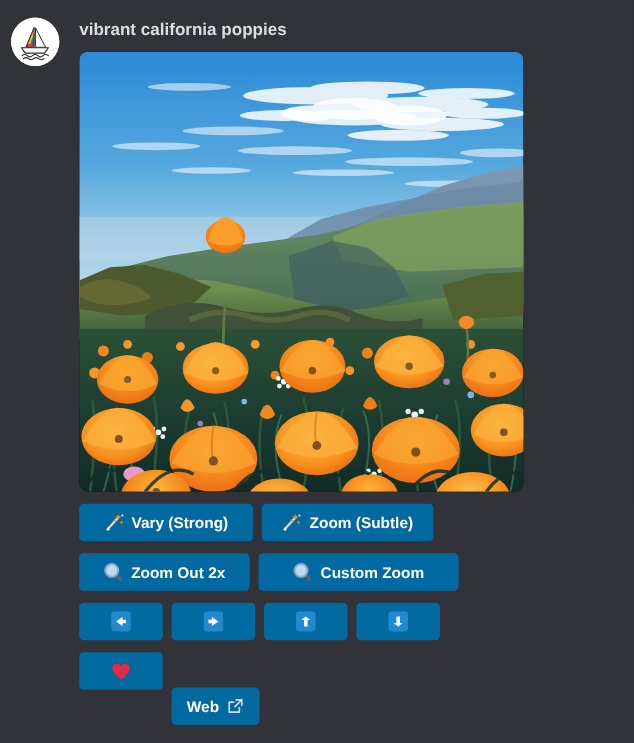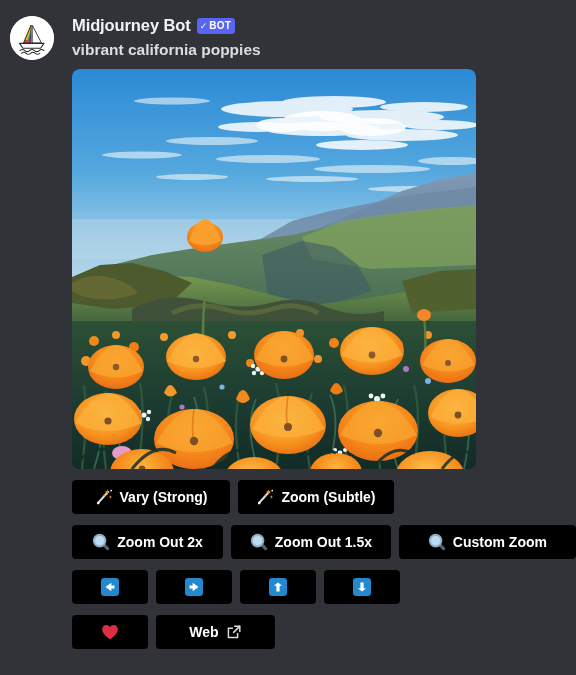--- a/index.html
+++ b/index.html
@@ -167,13 +167,6 @@
     </svg>
   </div>
 
-  <div class="header">
-    <span class="username">Midjourney Bot</span>
-    <span class="bot-badge">
-      <span class="bot-check">✓</span>
-      <span class="bot-text">BOT</span>
-    </span>
-  </div>
 
   <div class="prompt">vibrant california poppies</div>
 

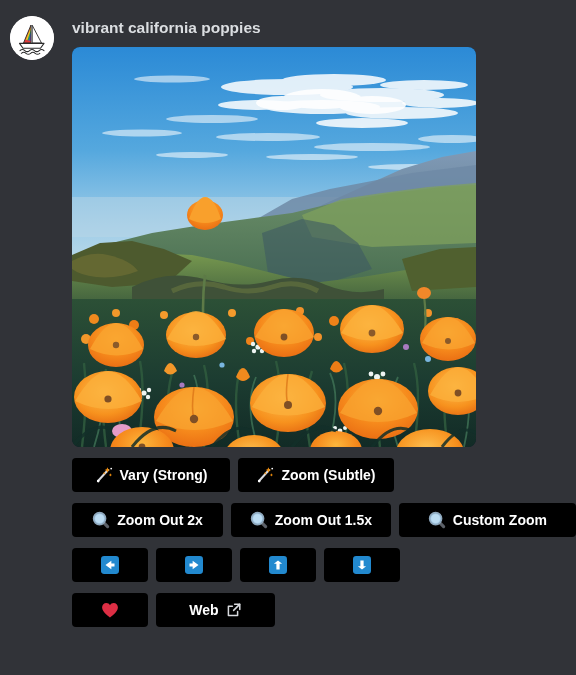--- a/index.html
+++ b/index.html
@@ -99,7 +99,7 @@
     margin-bottom: 11px;
   }
   .btn {
-    background: #000000;
+    background: #0369a1;
     border: none;
     border-radius: 4px;
     height: 34px;

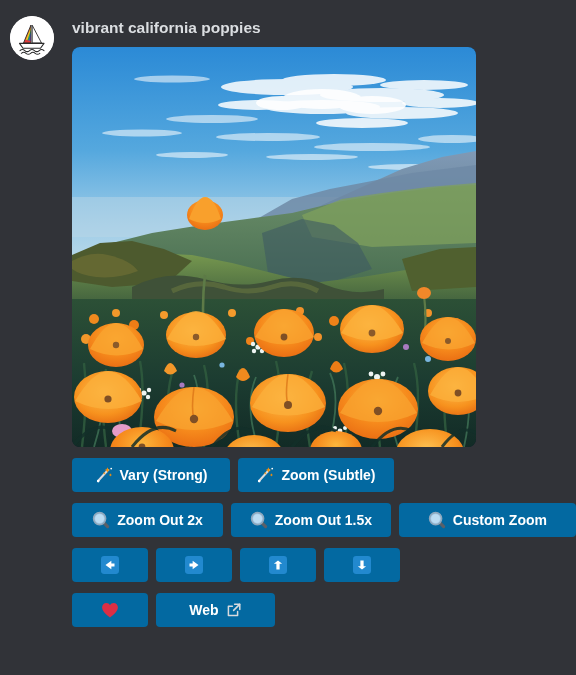--- a/index.html
+++ b/index.html
@@ -494,16 +494,6 @@
         <span class="btn-label">Zoom Out 2x</span>
       </button>
 
-      <button class="btn btn-zoom15x">
-        <span class="btn-icon">
-          <svg width="18" height="18" viewBox="0 0 18 18" xmlns="http://www.w3.org/2000/svg">
-            <line x1="11.2" y1="11.2" x2="15.6" y2="15.6" stroke="#5b6068" stroke-width="3.2" stroke-linecap="round"></line>
-            <circle cx="7.6" cy="7.6" r="6" fill="#a7cce8" stroke="#8fa8bd" stroke-width="1.6"></circle>
-            <circle cx="7.6" cy="7.6" r="4.4" fill="#bcdcf2"></circle>
-          </svg>
-        </span>
-        <span class="btn-label">Zoom Out 1.5x</span>
-      </button>
 
       <button class="btn btn-zoomcustom">
         <span class="btn-icon">

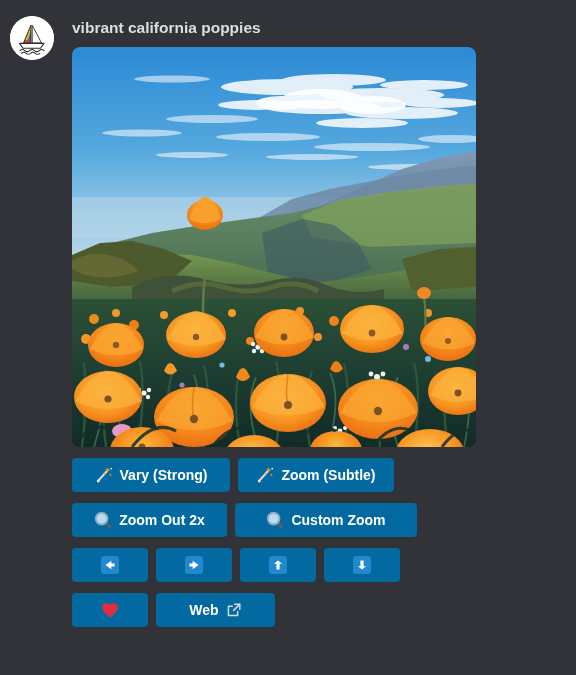--- a/index.html
+++ b/index.html
@@ -135,7 +135,7 @@
   .btn-zoomcustom { width: 182px; text-align: center; }
   .btn-arrow      { width: 76px; padding: 0; }
   .btn-heart      { width: 76px; padding: 0; }
-  .btn-web        { width: 119px; }
+  .btn-web        { width: 80px; margin-top: 32px; }
 
   .ext-icon { width: 16px; height: 16px; }
 </style>

